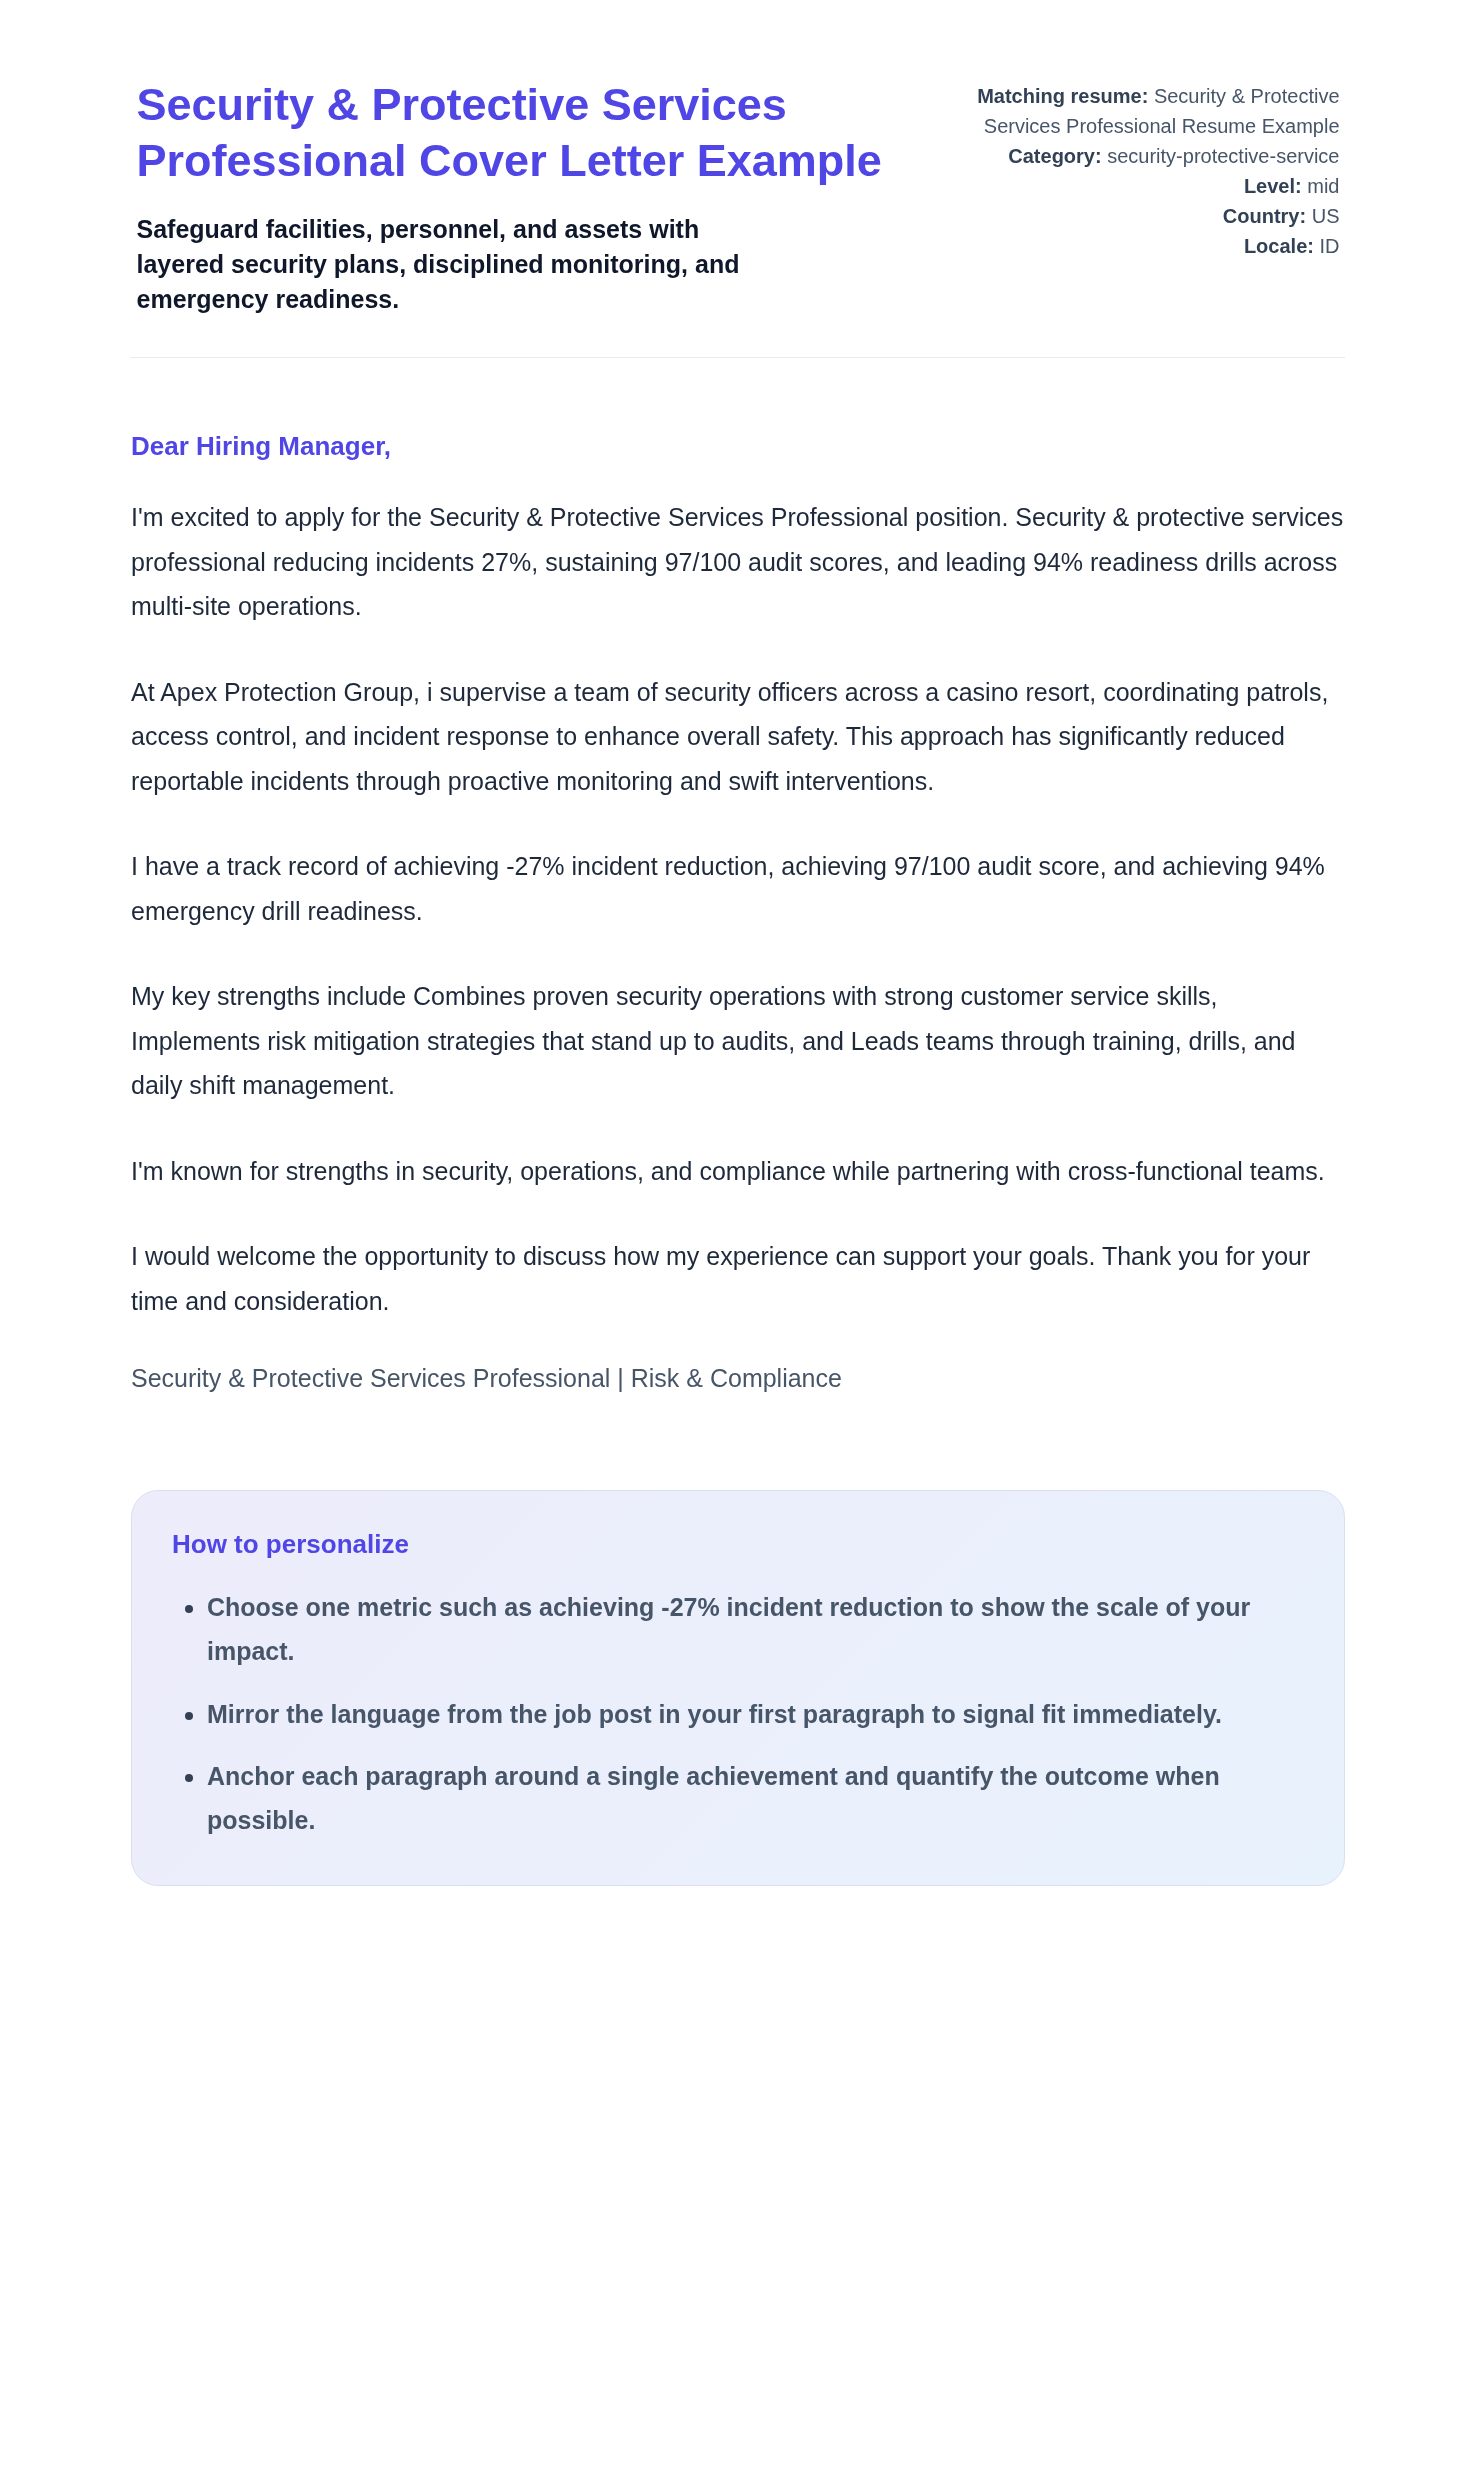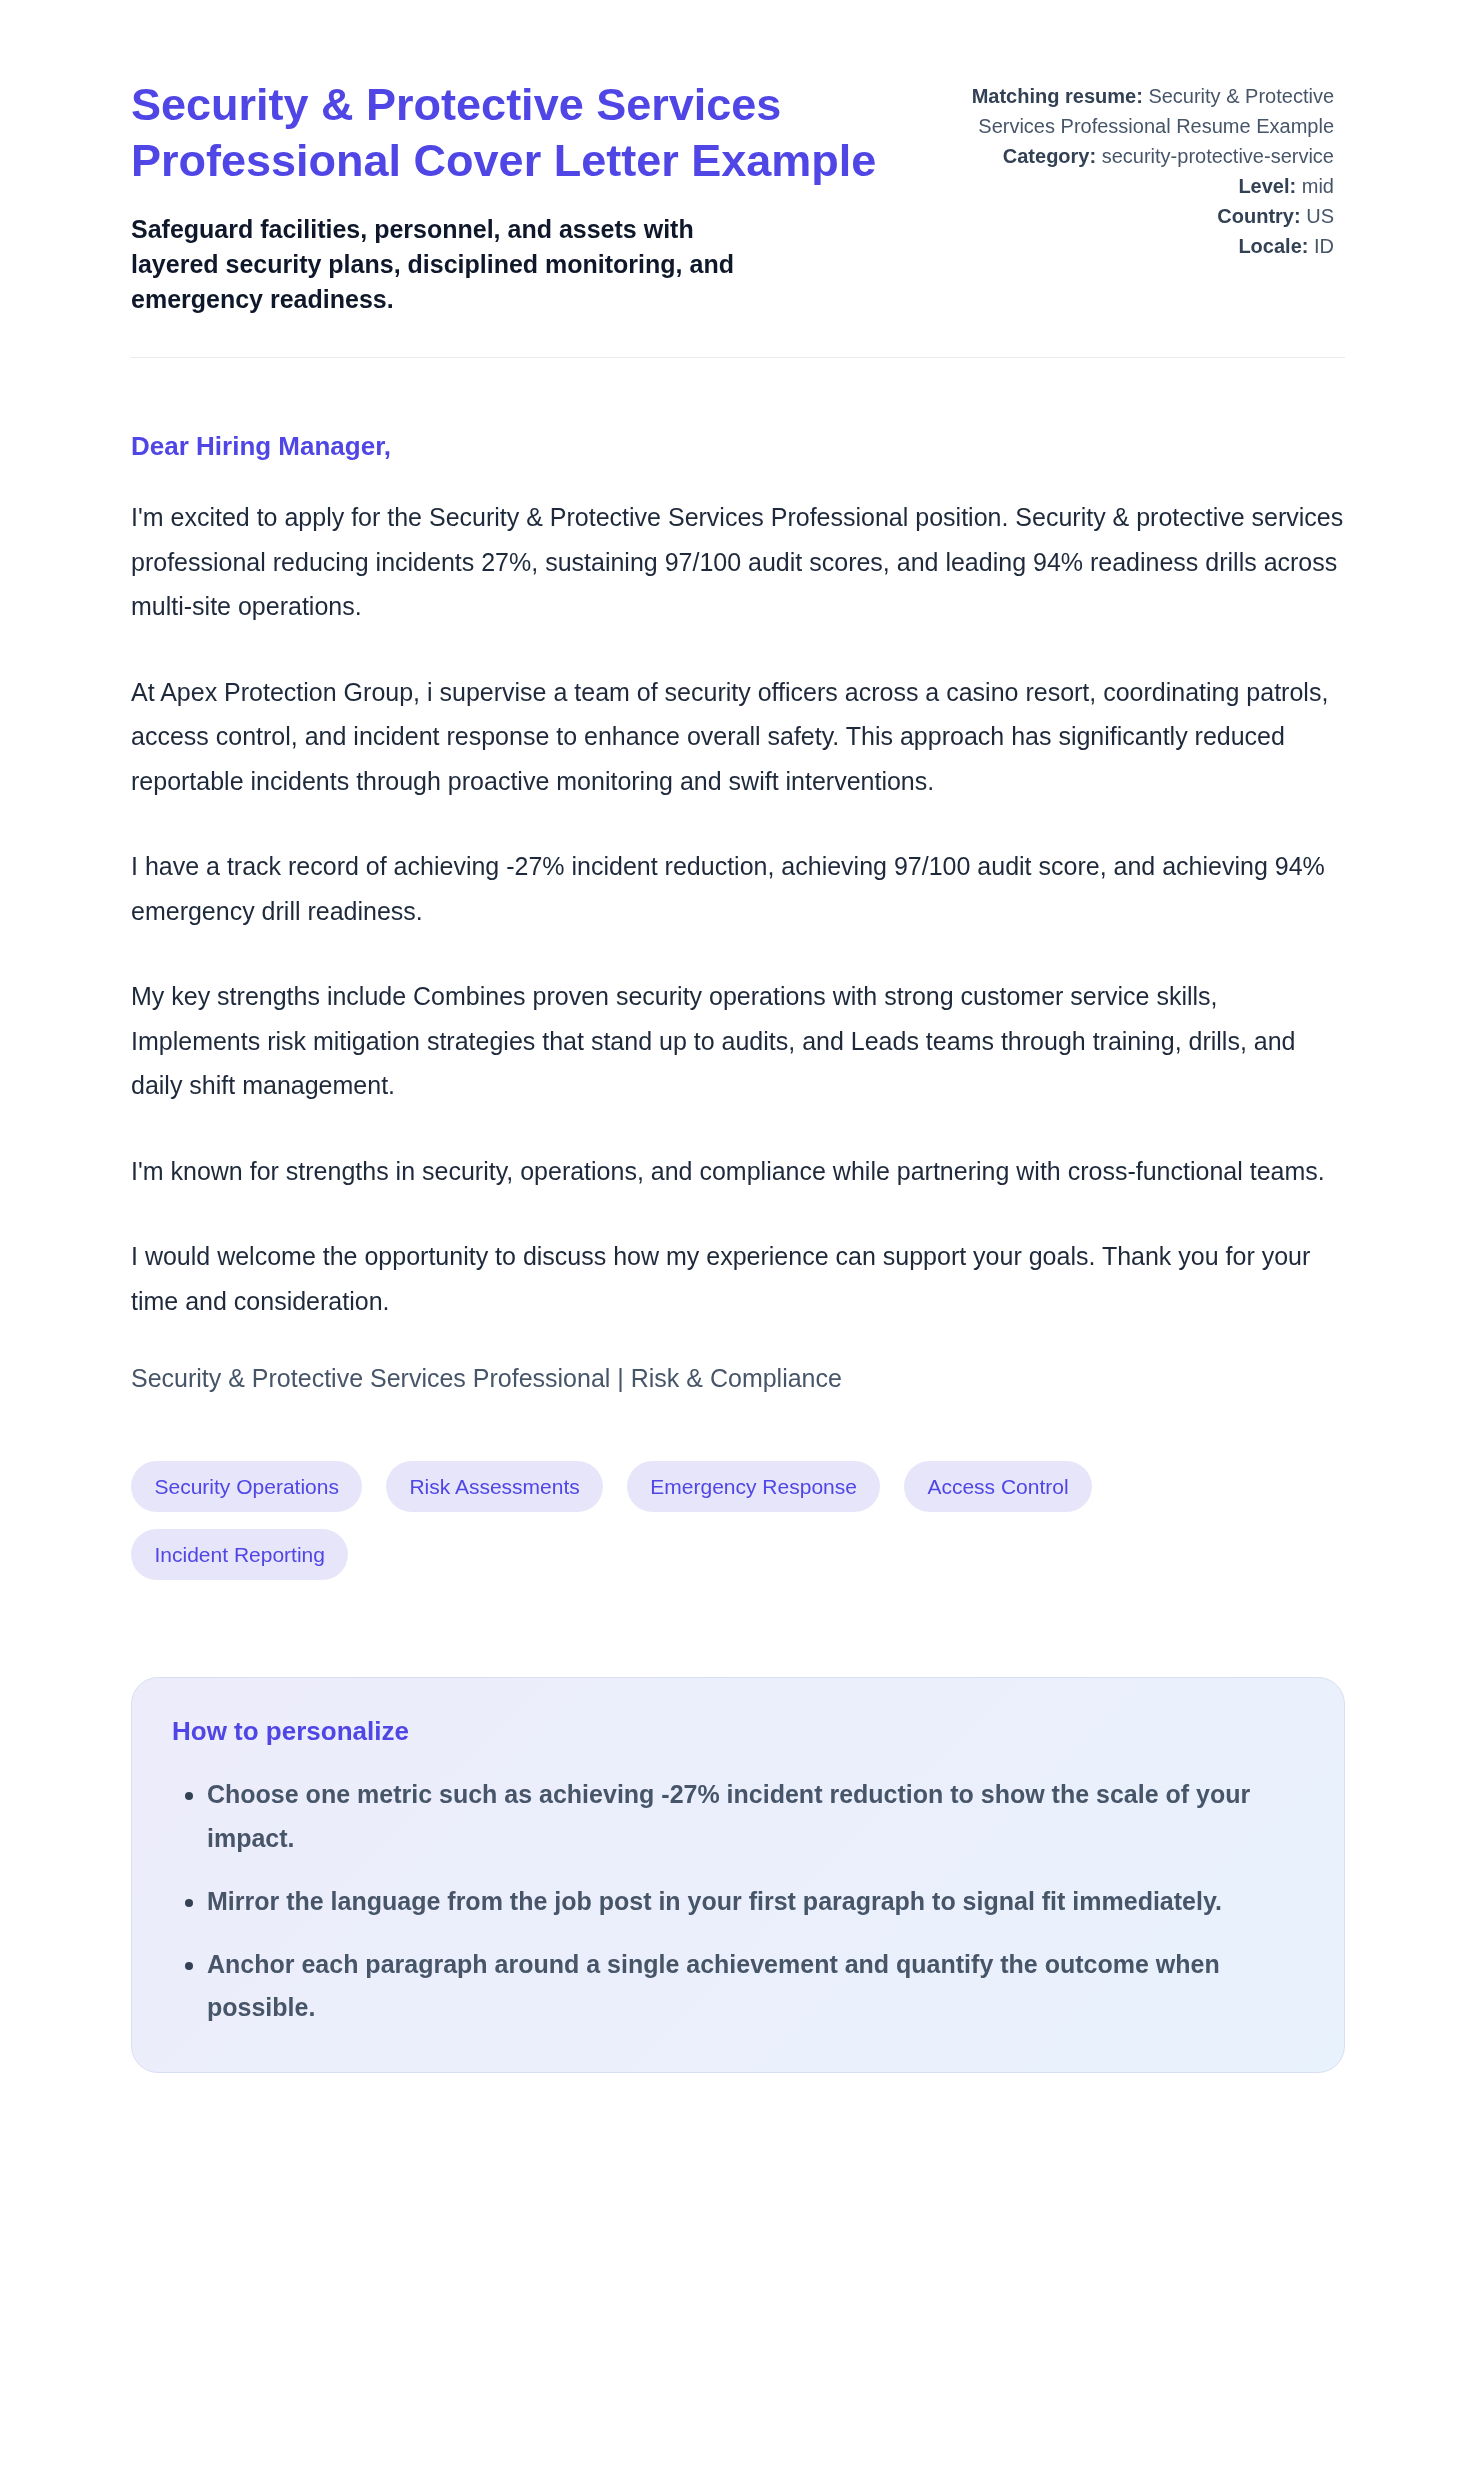--- a/index.html
+++ b/index.html
@@ -14,7 +14,7 @@
   .page { padding: 77px 134px 87px 131px; }
 
   
-  .header { display: flex; justify-content: flex-start; align-items: flex-start; }
+  .header { display: flex; justify-content: center; align-items: flex-start; }
   .title-col { max-width: 827px; }
   .page-title {
     margin: 0 0 22.6px 0;

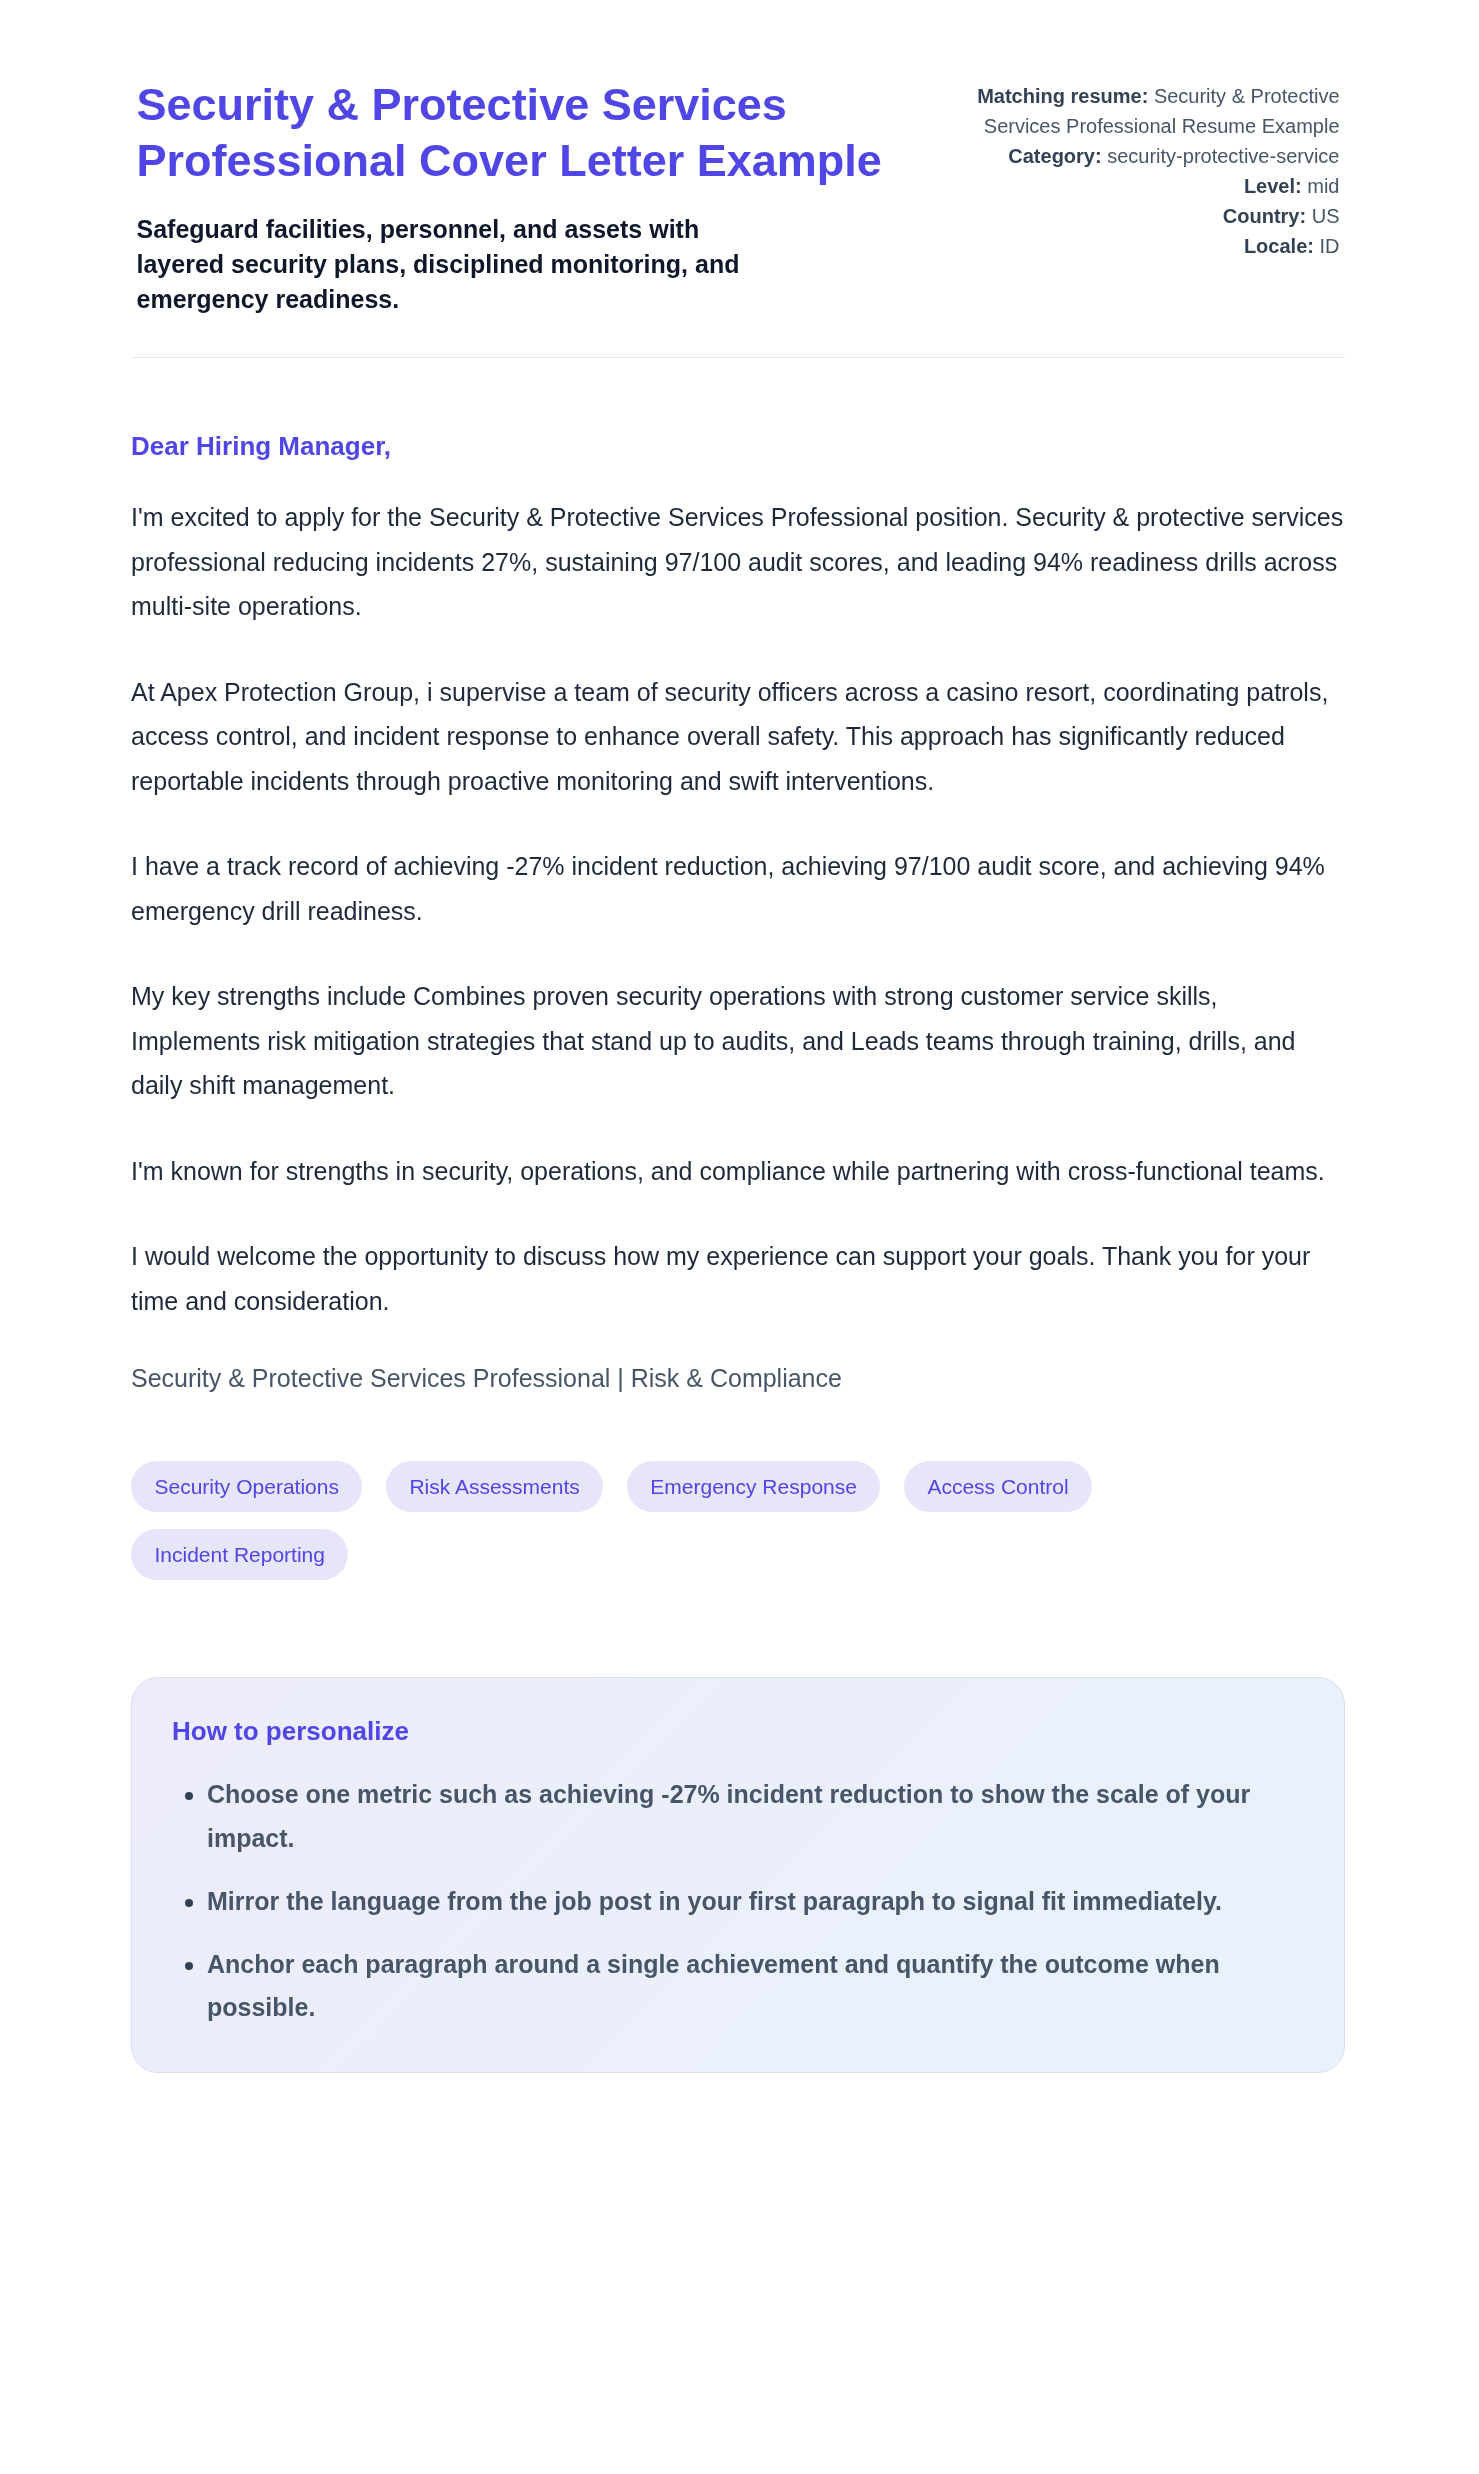--- a/index.html
+++ b/index.html
@@ -157,18 +157,6 @@
     <p class="sig-title">Security &amp; Protective Services Professional | Risk &amp; Compliance</p>
   </main>
 
-  <div class="tags">
-
-      <span class="tag">Security Operations</span>
-
-      <span class="tag">Risk Assessments</span>
-
-      <span class="tag">Emergency Response</span>
-
-      <span class="tag">Access Control</span>
-
-      <span class="tag">Incident Reporting</span>
-    </div>
 
   <section class="tip-box">
     <h2 class="tip-heading">How to personalize</h2>

